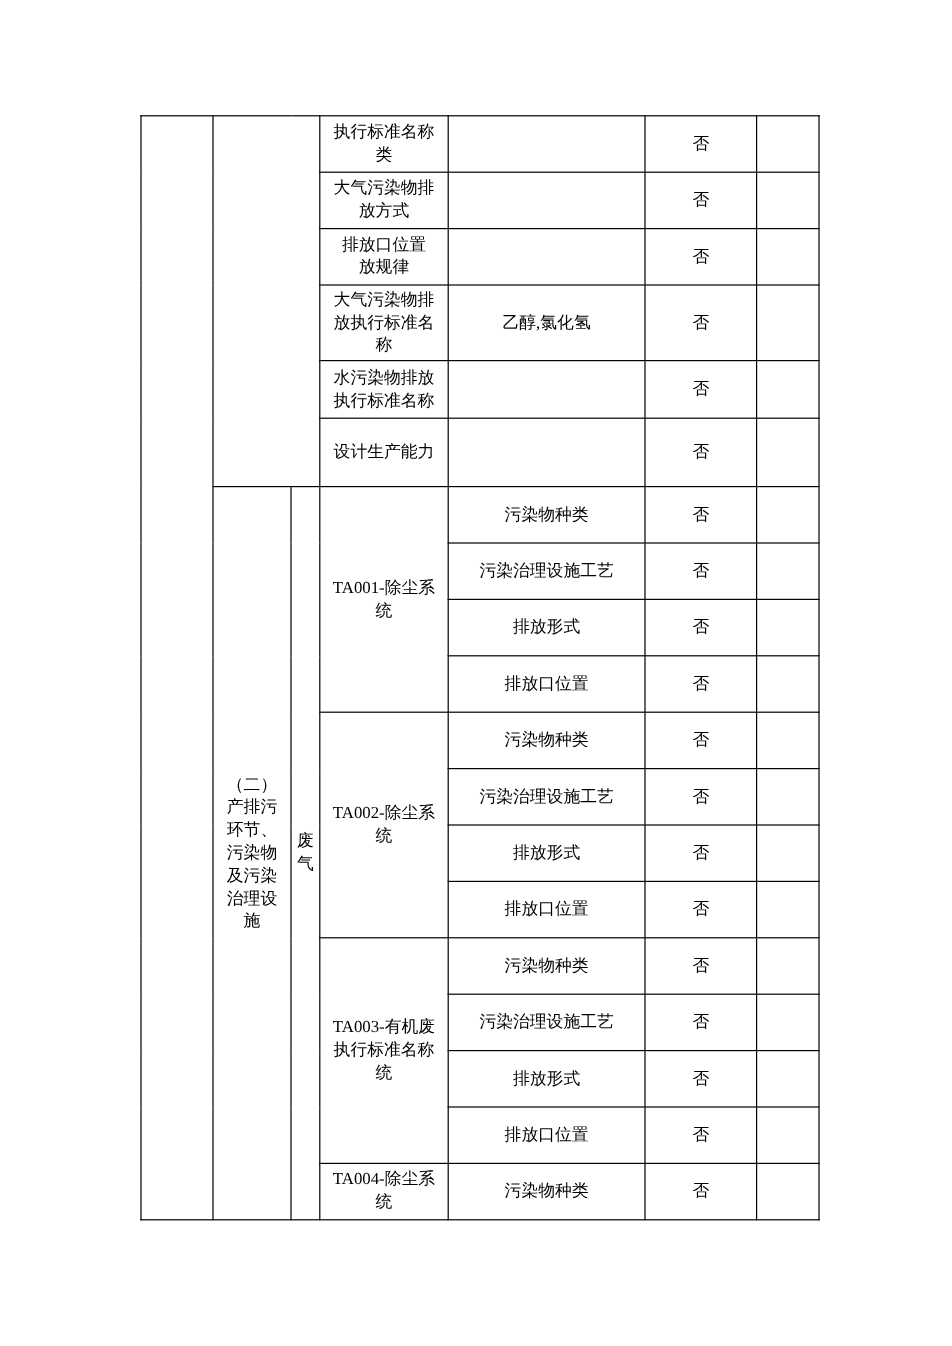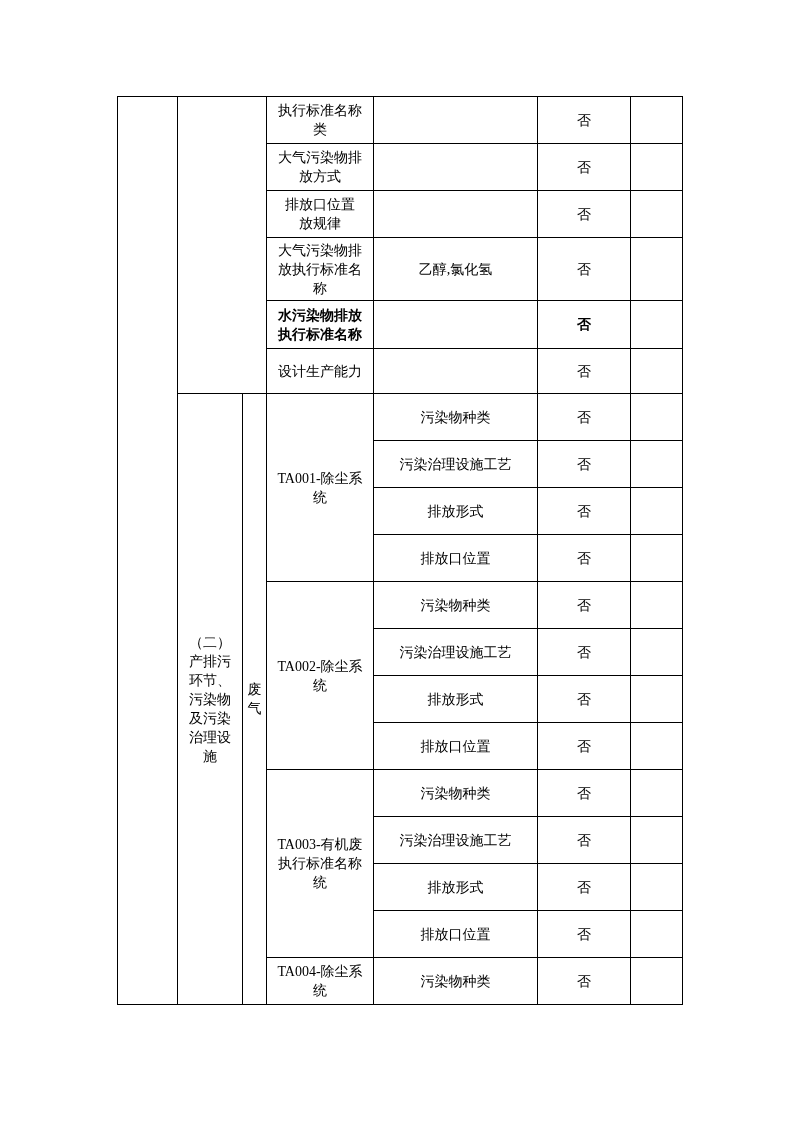--- a/index.html
+++ b/index.html
@@ -42,7 +42,7 @@
   }
   tr.h47 { height: 47px; }
   tr.h63 { height: 63px; }
-  tr.h48 { height: 48px; font-weight: bold; }
+  tr.h48 { height: 48px; }
   tr.h45 { height: 45px; }
 </style>
 </head>

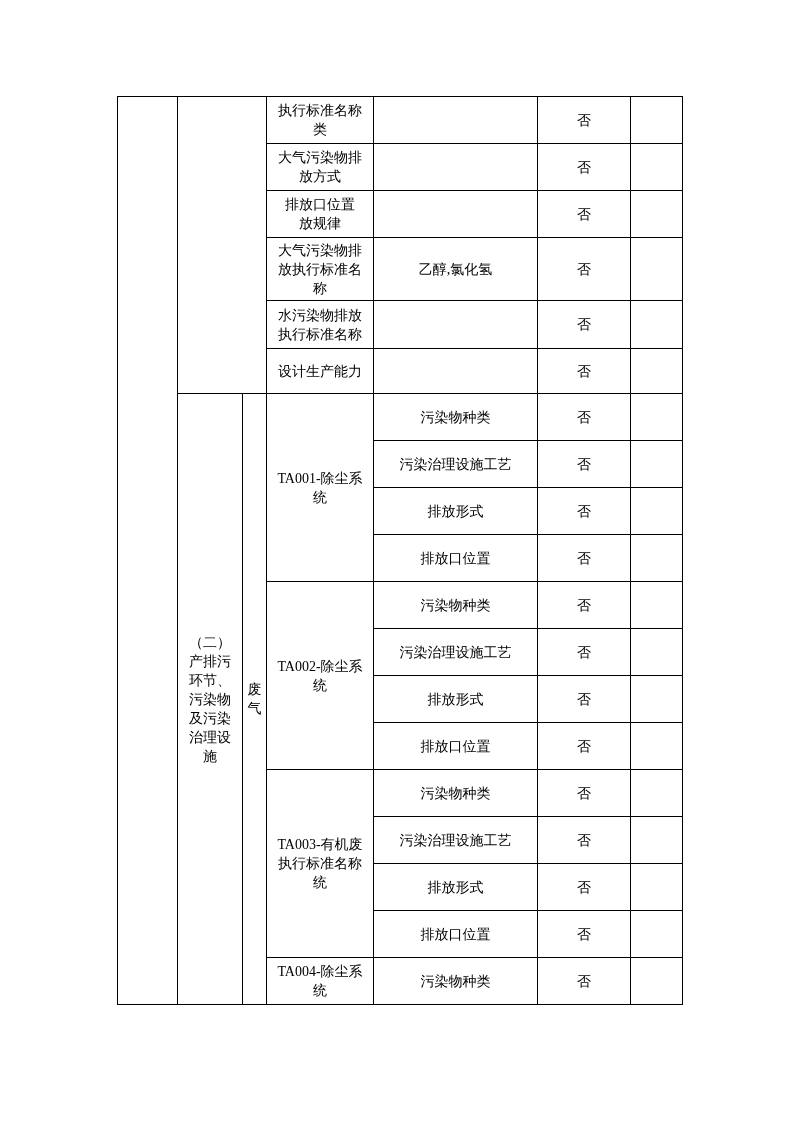--- a/index.html
+++ b/index.html
@@ -43,7 +43,7 @@
   tr.h47 { height: 47px; }
   tr.h63 { height: 63px; }
   tr.h48 { height: 48px; }
-  tr.h45 { height: 45px; }
+  tr.h45 { height: 57px; }
 </style>
 </head>
 <body>

